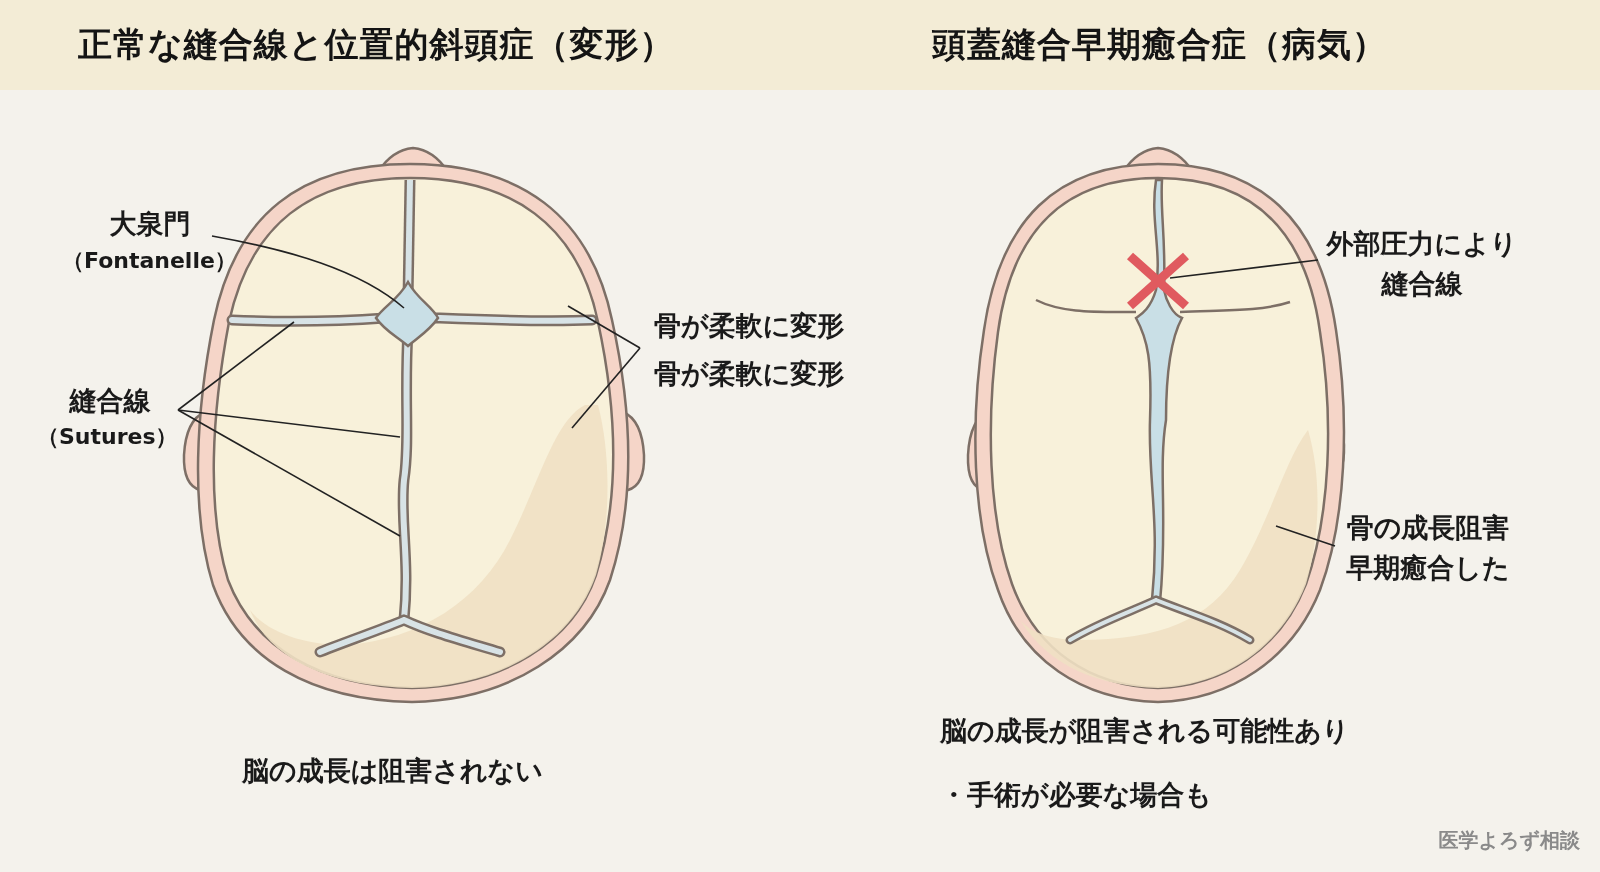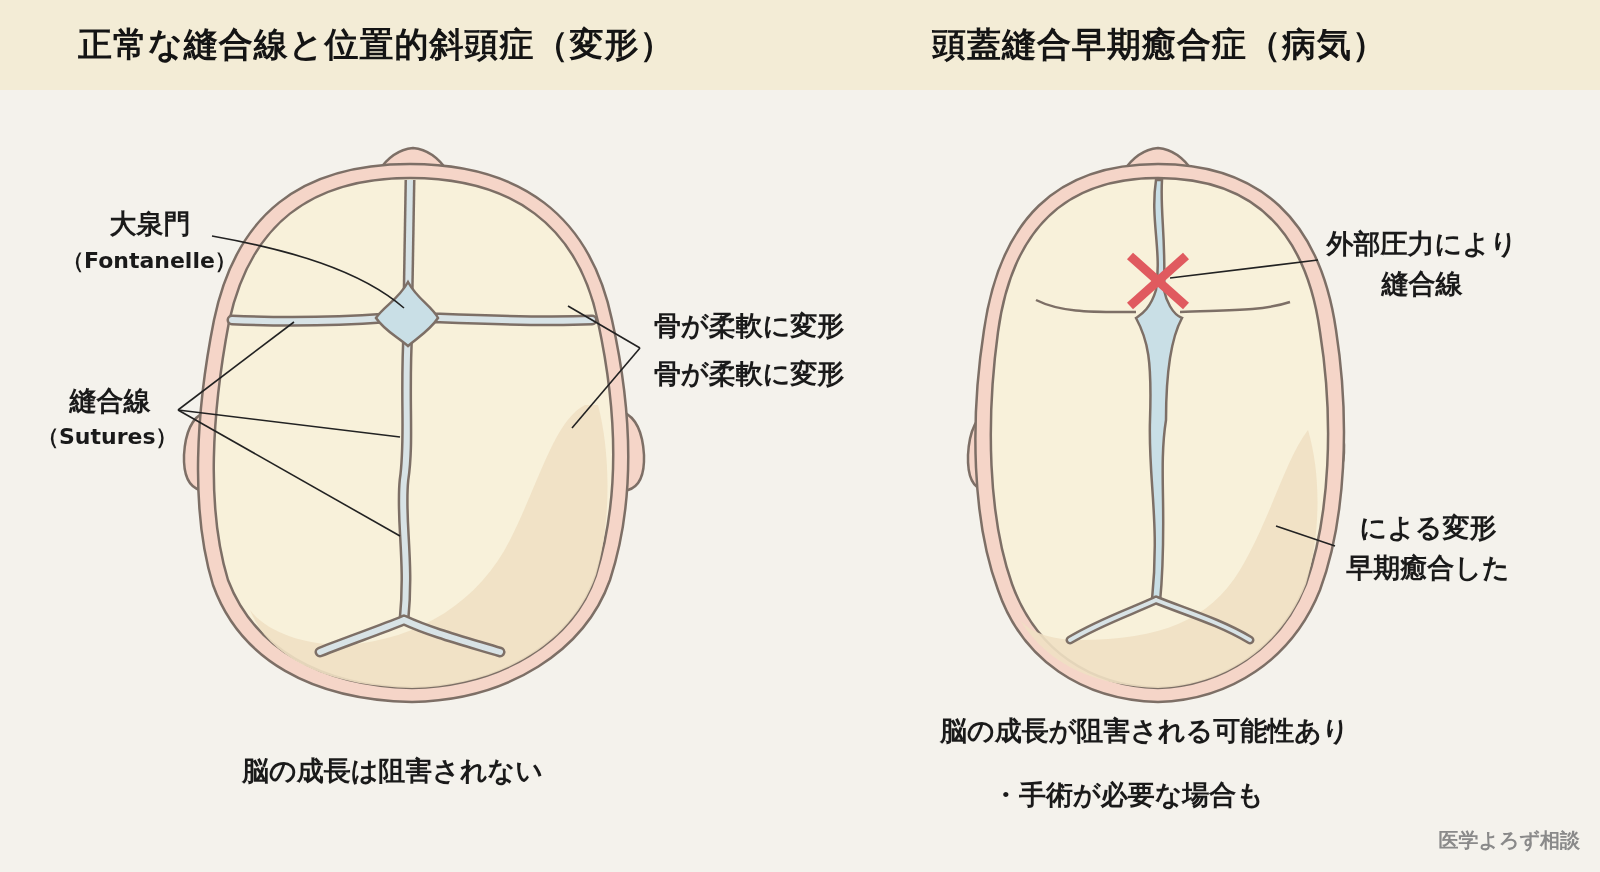--- a/index.html
+++ b/index.html
@@ -113,7 +113,7 @@
 
 <div class="label jp center" style="left:1322px; top:226px; width:200px;">外部圧力により</div>
 <div class="label jp center" style="left:1322px; top:266px; width:200px;">縫合線</div>
-<div class="label jp center" style="left:1338px; top:510px; width:180px;">による変形</div>
+<div class="label jp center" style="left:1338px; top:510px; width:180px;">骨の成長阻害</div>
 <div class="label jp center" style="left:1338px; top:550px; width:180px;">早期癒合した</div>
 <div class="caption" style="left:940px; top:712px;">脳の成長が阻害される可能性あり</div>
 <div class="caption" style="left:992px; top:776px;">・手術が必要な場合も</div>

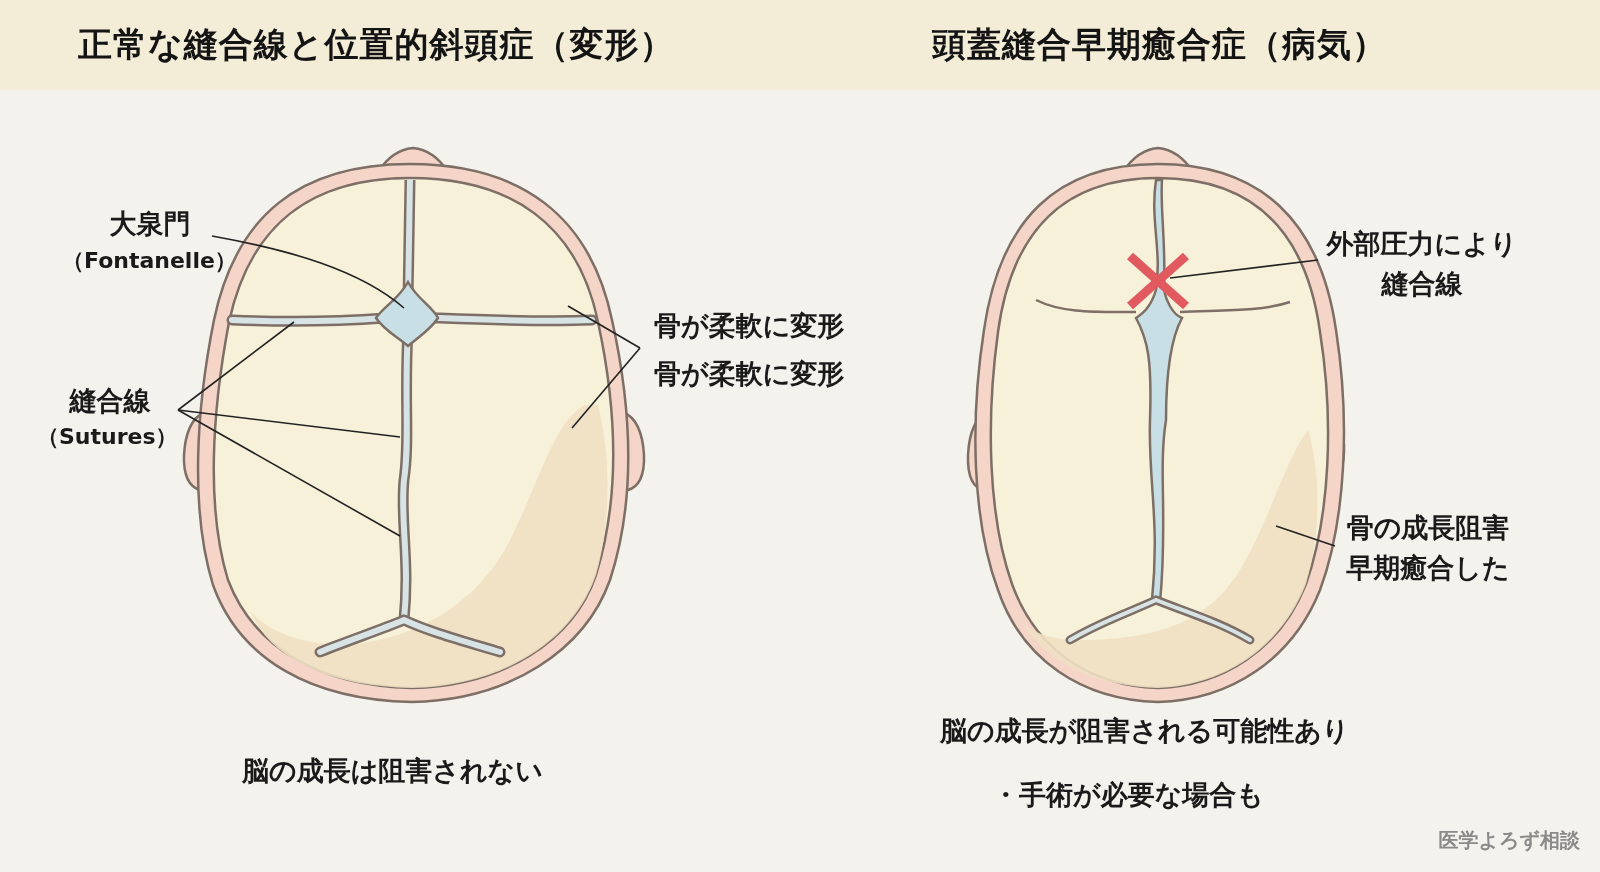--- a/index.html
+++ b/index.html
@@ -116,7 +116,7 @@
 <div class="label jp center" style="left:1338px; top:510px; width:180px;">骨の成長阻害</div>
 <div class="label jp center" style="left:1338px; top:550px; width:180px;">早期癒合した</div>
 <div class="caption" style="left:940px; top:712px;">脳の成長が阻害される可能性あり</div>
-<div class="caption" style="left:992px; top:776px;">・手術が必要な場合も</div>
+<div class="caption" style="left:940px; top:776px;">・手術が必要な場合も</div>
 
 <div class="watermark">医学よろず相談</div>
 

